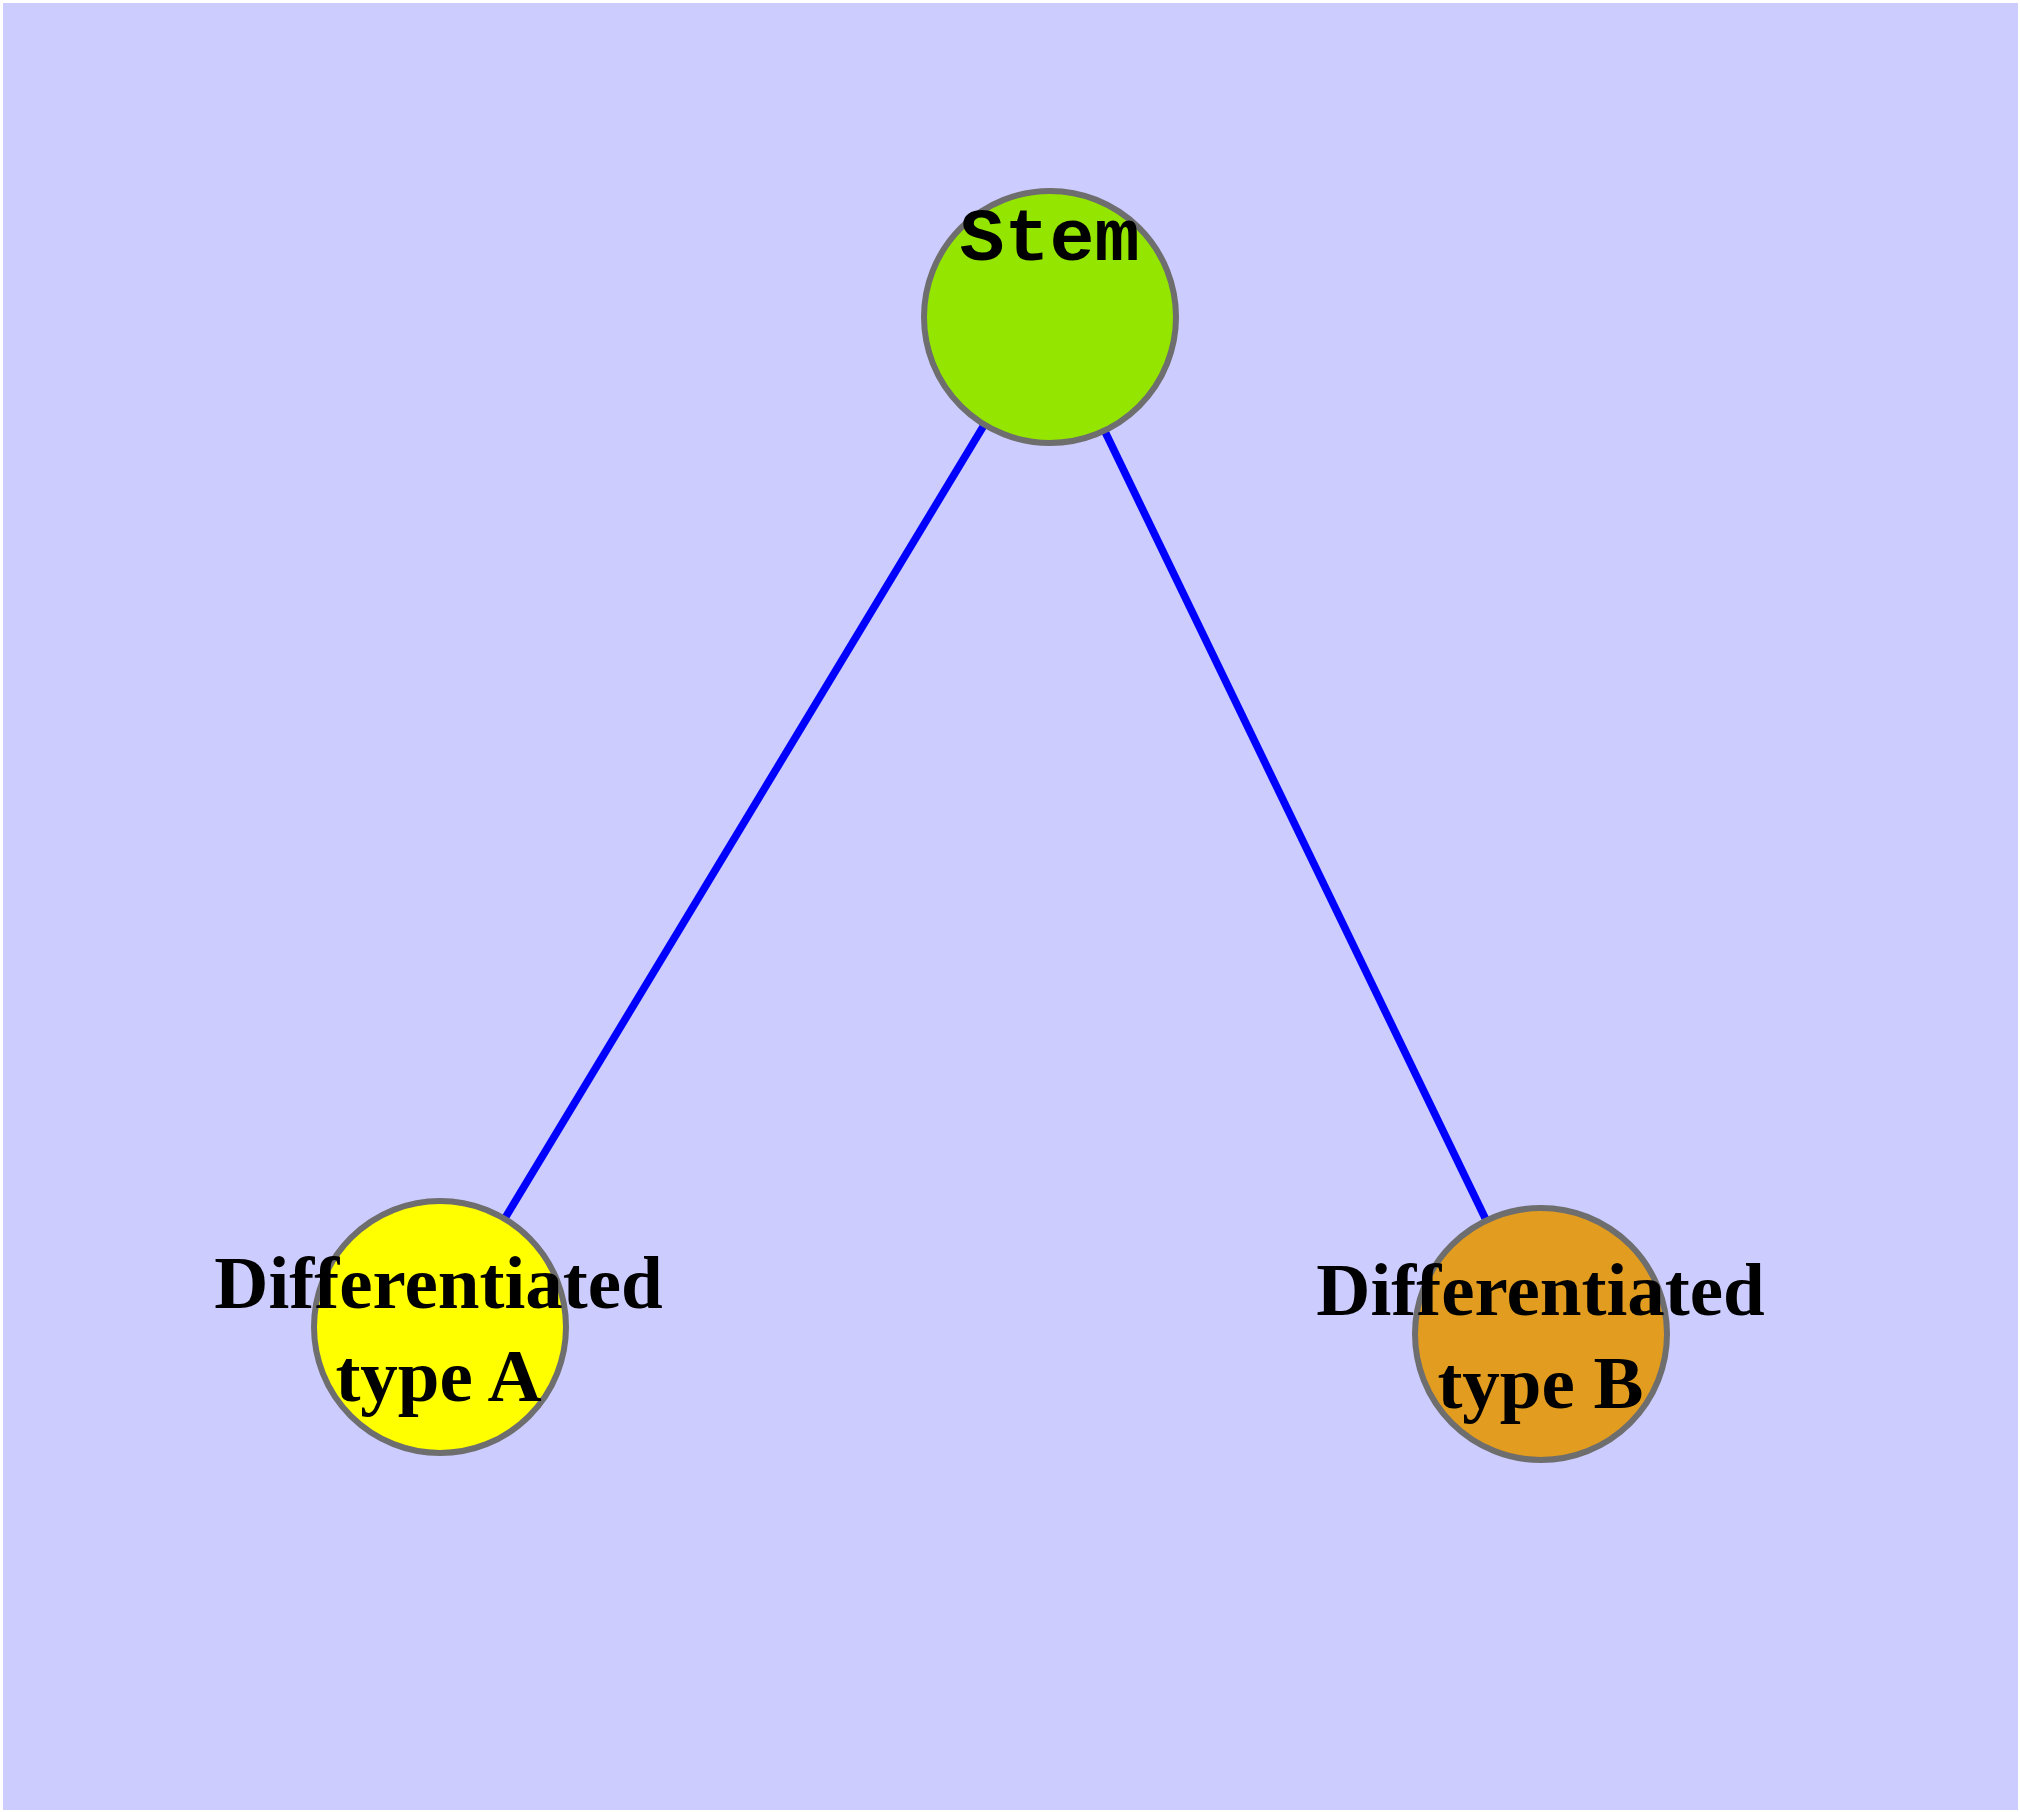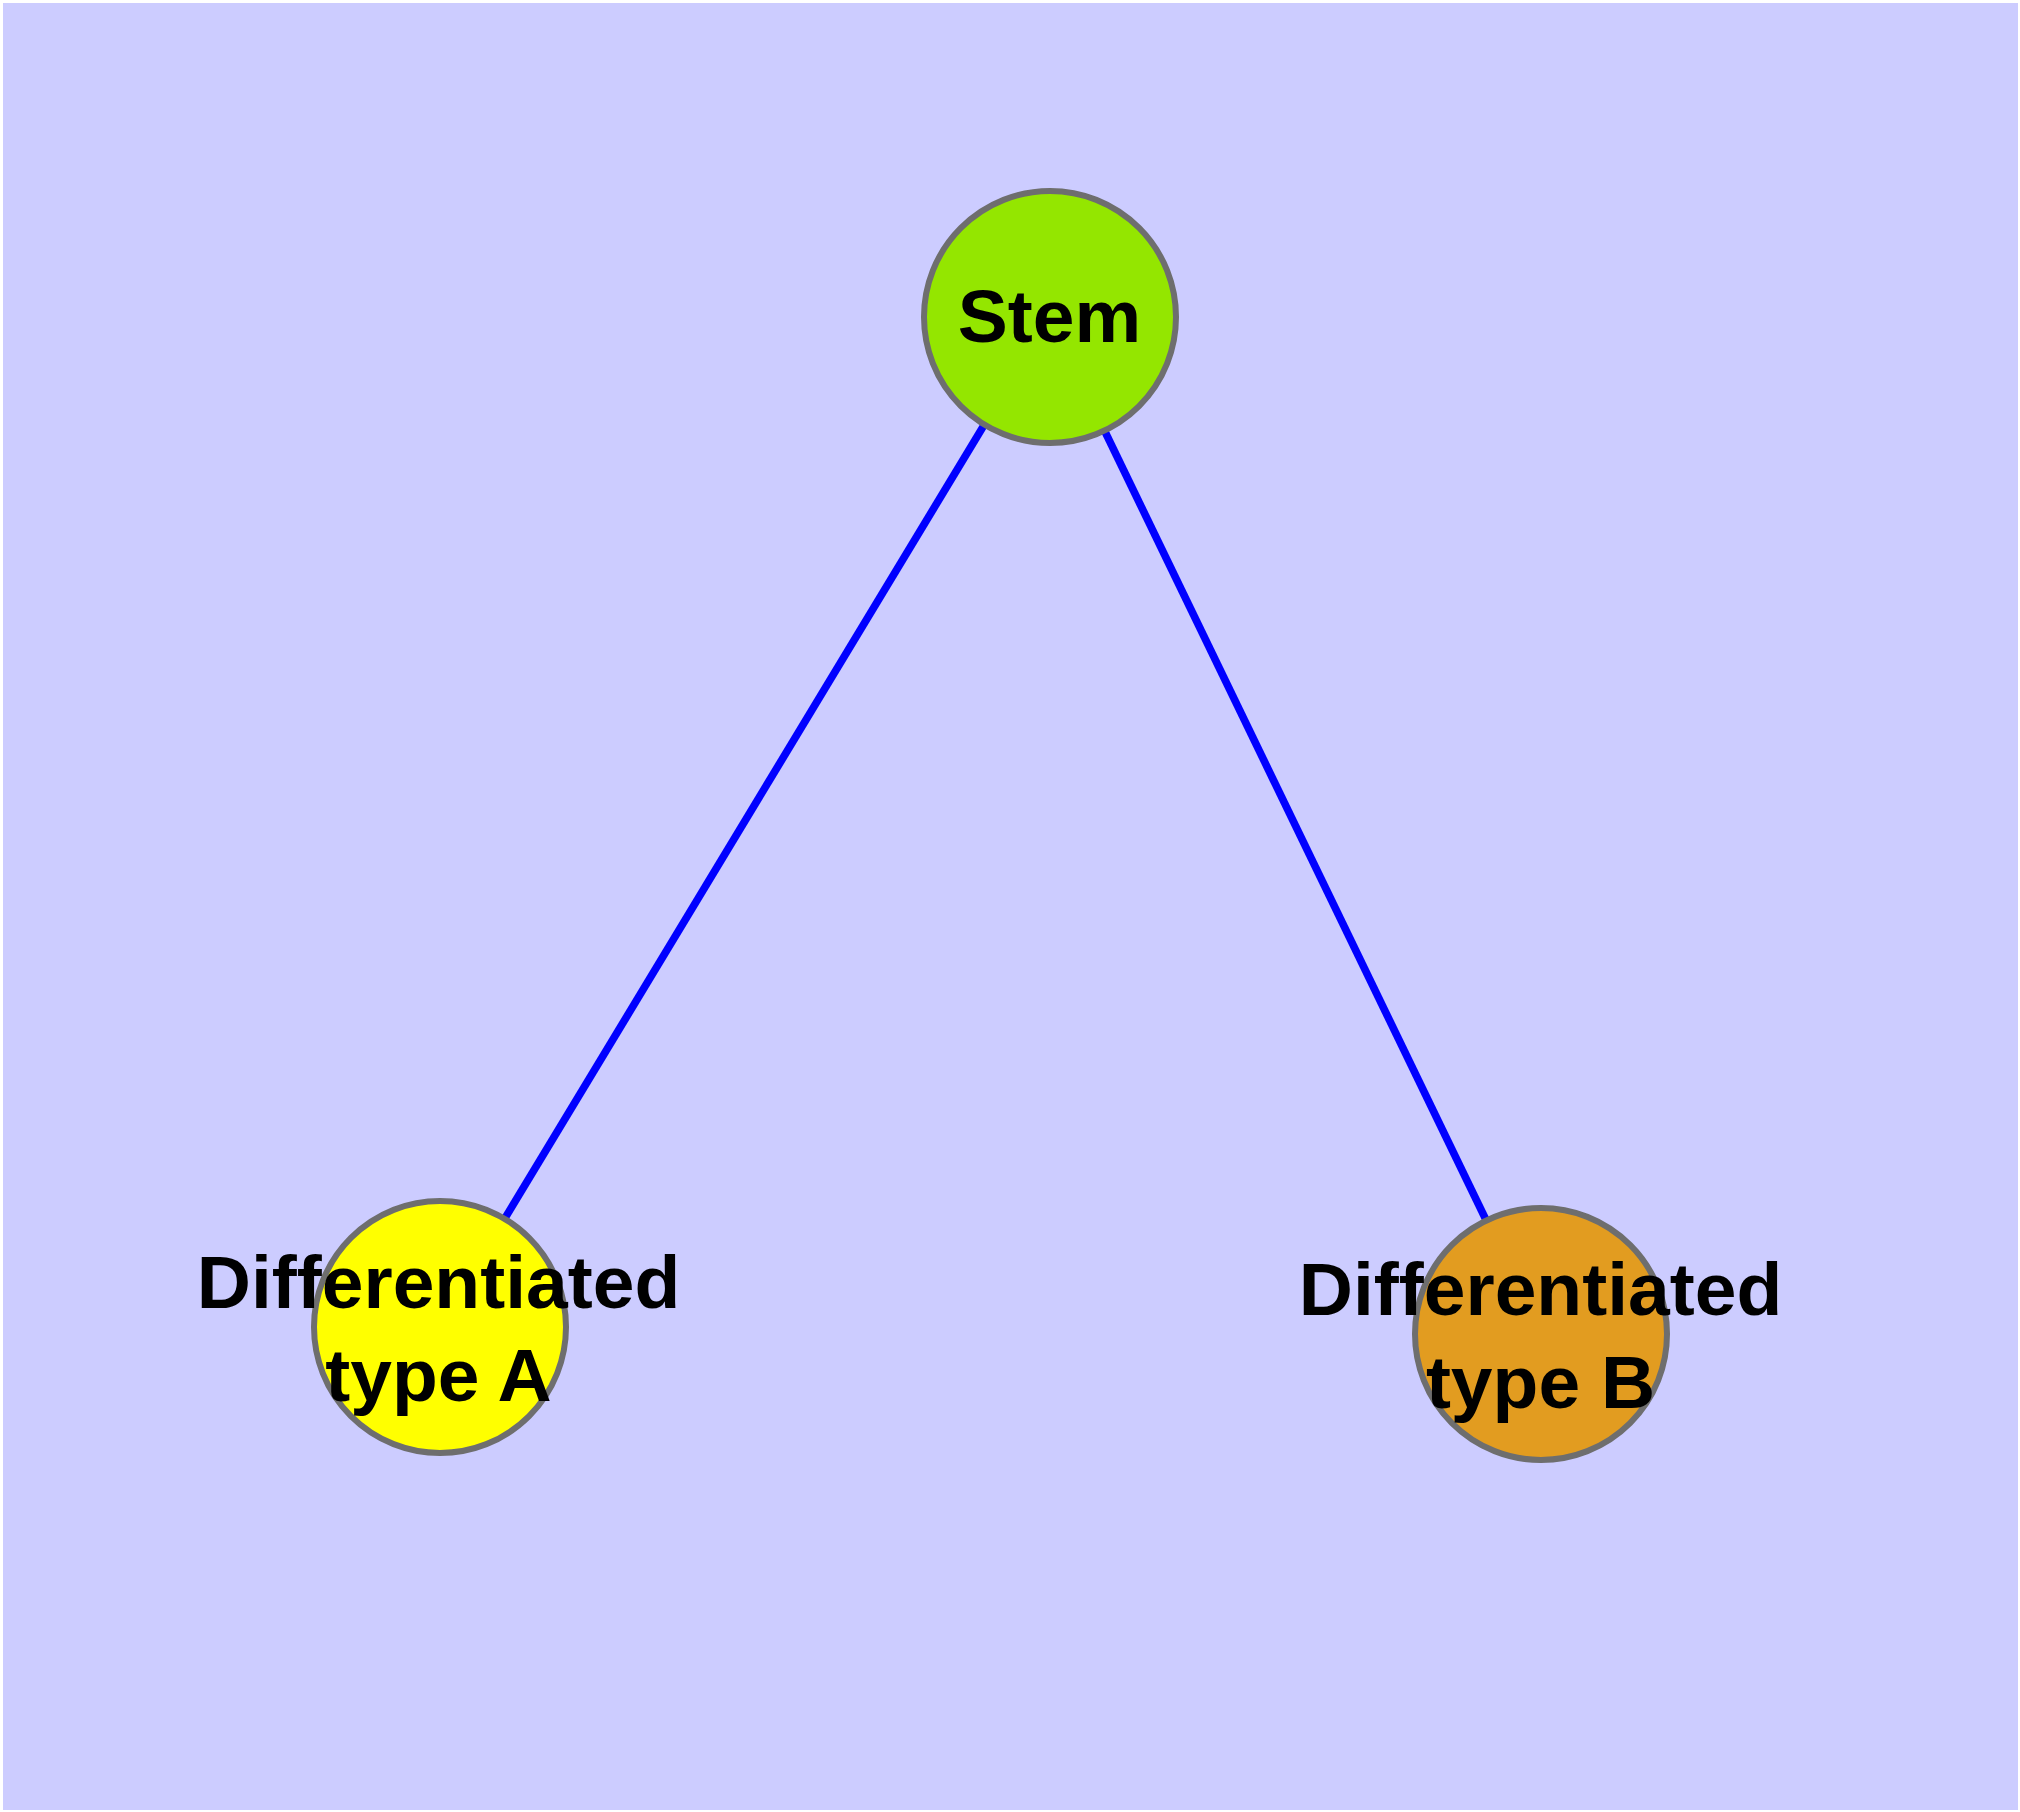--- a/index.html
+++ b/index.html
@@ -30,8 +30,9 @@
     border: 6.8px solid #6E6E6E;
     border-radius: 50%;
     display: flex;
-    align-items: center;
+    align-items: flex-start;
     justify-content: center;
+    font-family: Liberation Mono, monospace;
   }
   .node-stem   { left: 918px; top: 185px;  background: #94E600; }
   .node-type-a { left: 308px;  top: 1195px; background: #FFFF00; }

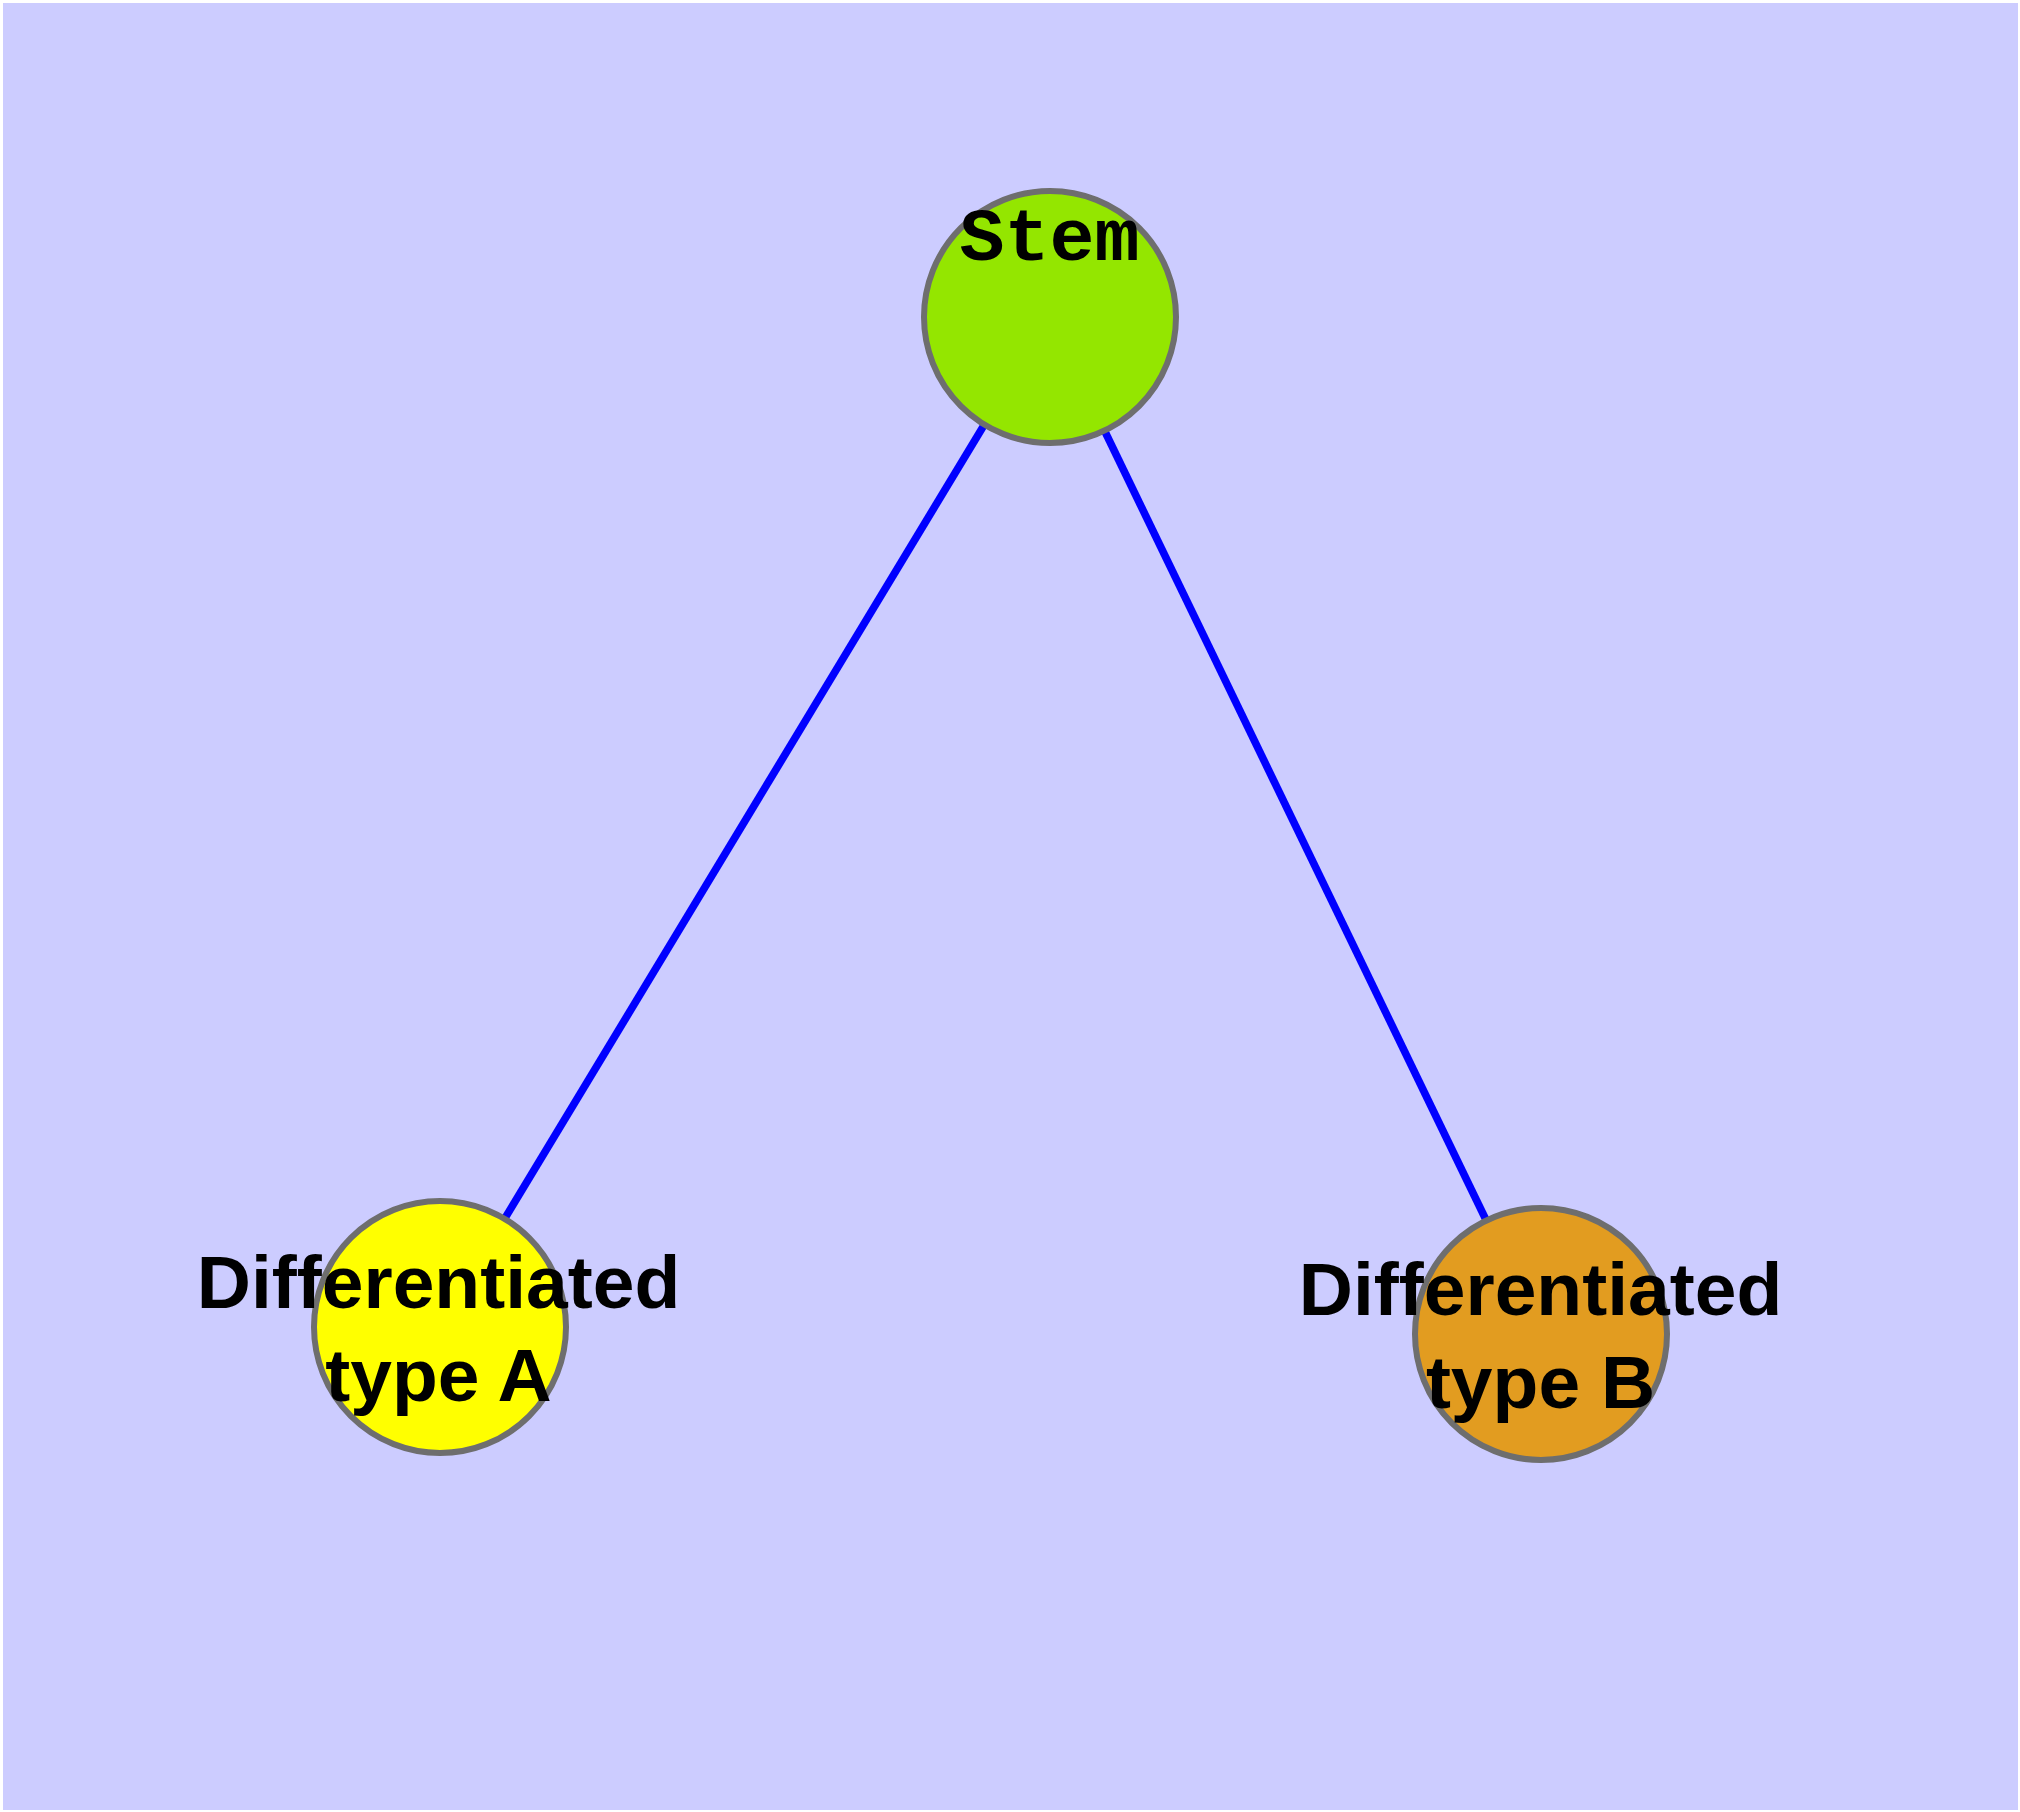--- a/index.html
+++ b/index.html
@@ -51,6 +51,7 @@
     position: absolute;
     width: 644px;
     z-index: 5;
+    font-family: Liberation Serif, serif;
   }
   .label-type-a { left: 114px;  top: 1233px; }
   .label-type-b { left: 1216px; top: 1240px; }

